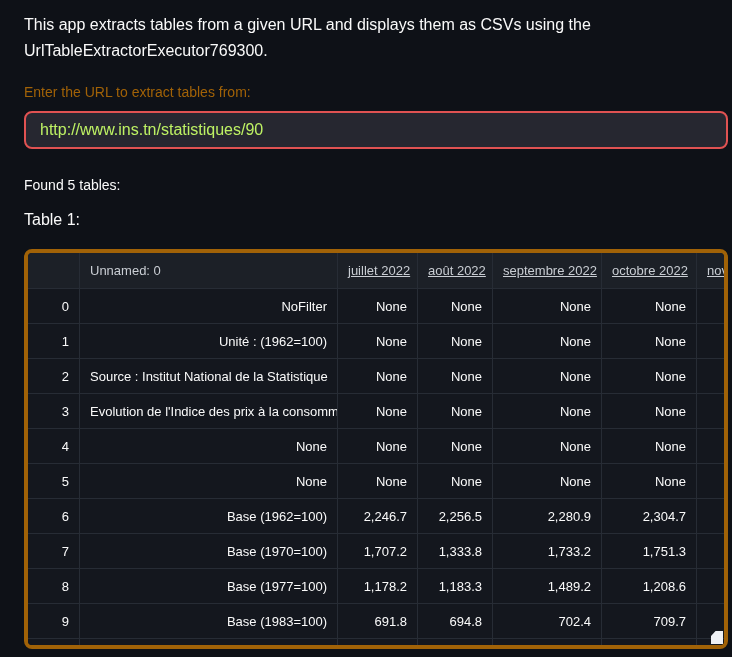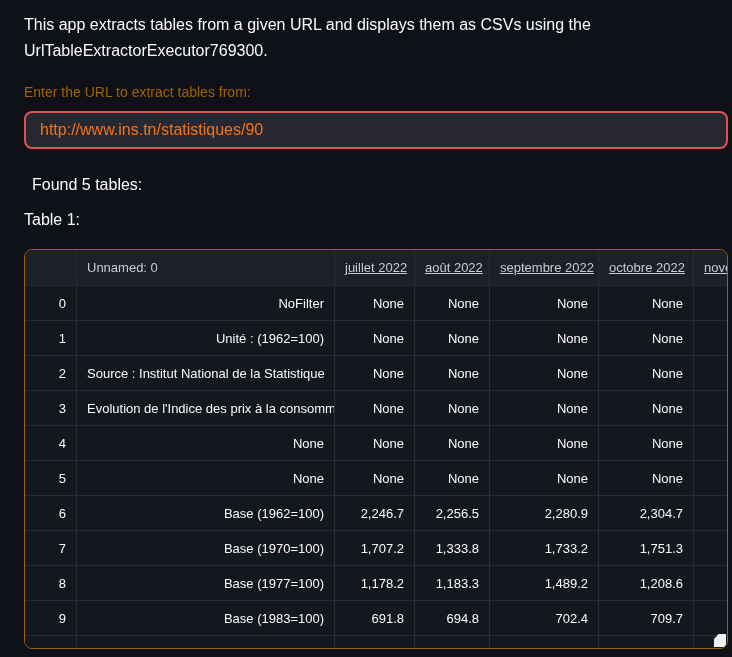--- a/index.html
+++ b/index.html
@@ -18,7 +18,7 @@
   .url-input {
     width:704px; height:38px; box-sizing:border-box;
     background:#262730; border:2px solid #e05252; border-radius:8px;
-    color:#f97316; font-size:16px; padding:0 14px;
+    color:#bef264; font-size:16px; padding:0 14px;
     font-family:"Liberation Sans", sans-serif; outline:none; display:block;
   }
 

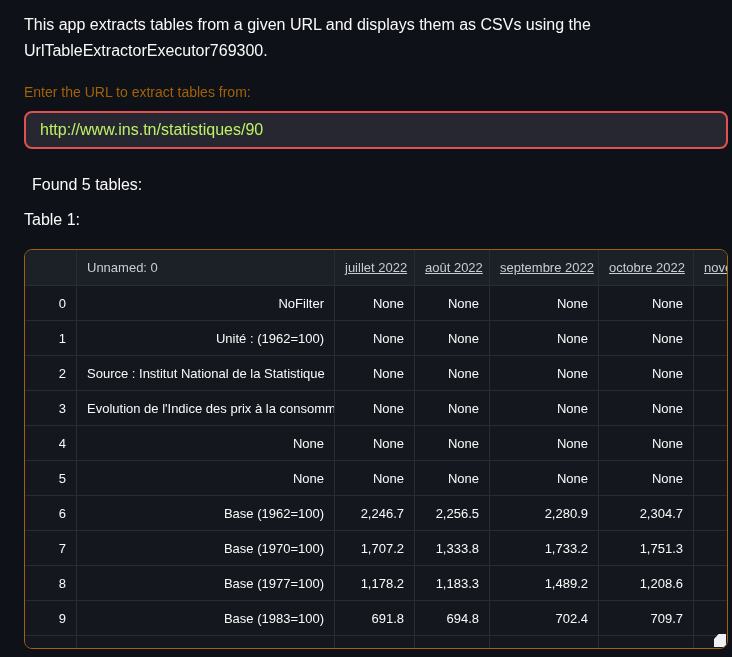--- a/index.html
+++ b/index.html
@@ -22,7 +22,7 @@
     font-family:"Liberation Sans", sans-serif; outline:none; display:block;
   }
 
-  .found     { font-size:16px; line-height:20px; margin:26px 8px 0; }
+  .found     { font-size:14px; line-height:20px; margin:26px 0 0; }
   .tbl-title { font-size:16px; line-height:20px; margin:15px 0 0; }
 
   .df-wrap {

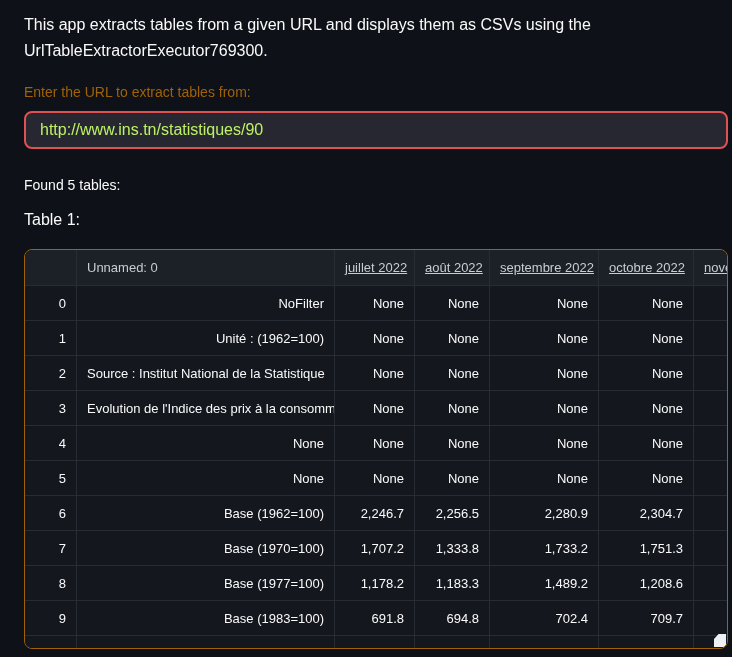--- a/index.html
+++ b/index.html
@@ -29,7 +29,7 @@
     position:relative; margin-top:19px;
     width:704px; height:400px; box-sizing:border-box;
     overflow:hidden; border-radius:8px;
-    border:1px solid #a16207; background:#14171e;
+    border:4px solid #a16207; background:#14171e;
   }
   table.df { border-collapse:separate; border-spacing:0; table-layout:fixed; width:779px; }
   table.df th, table.df td {

